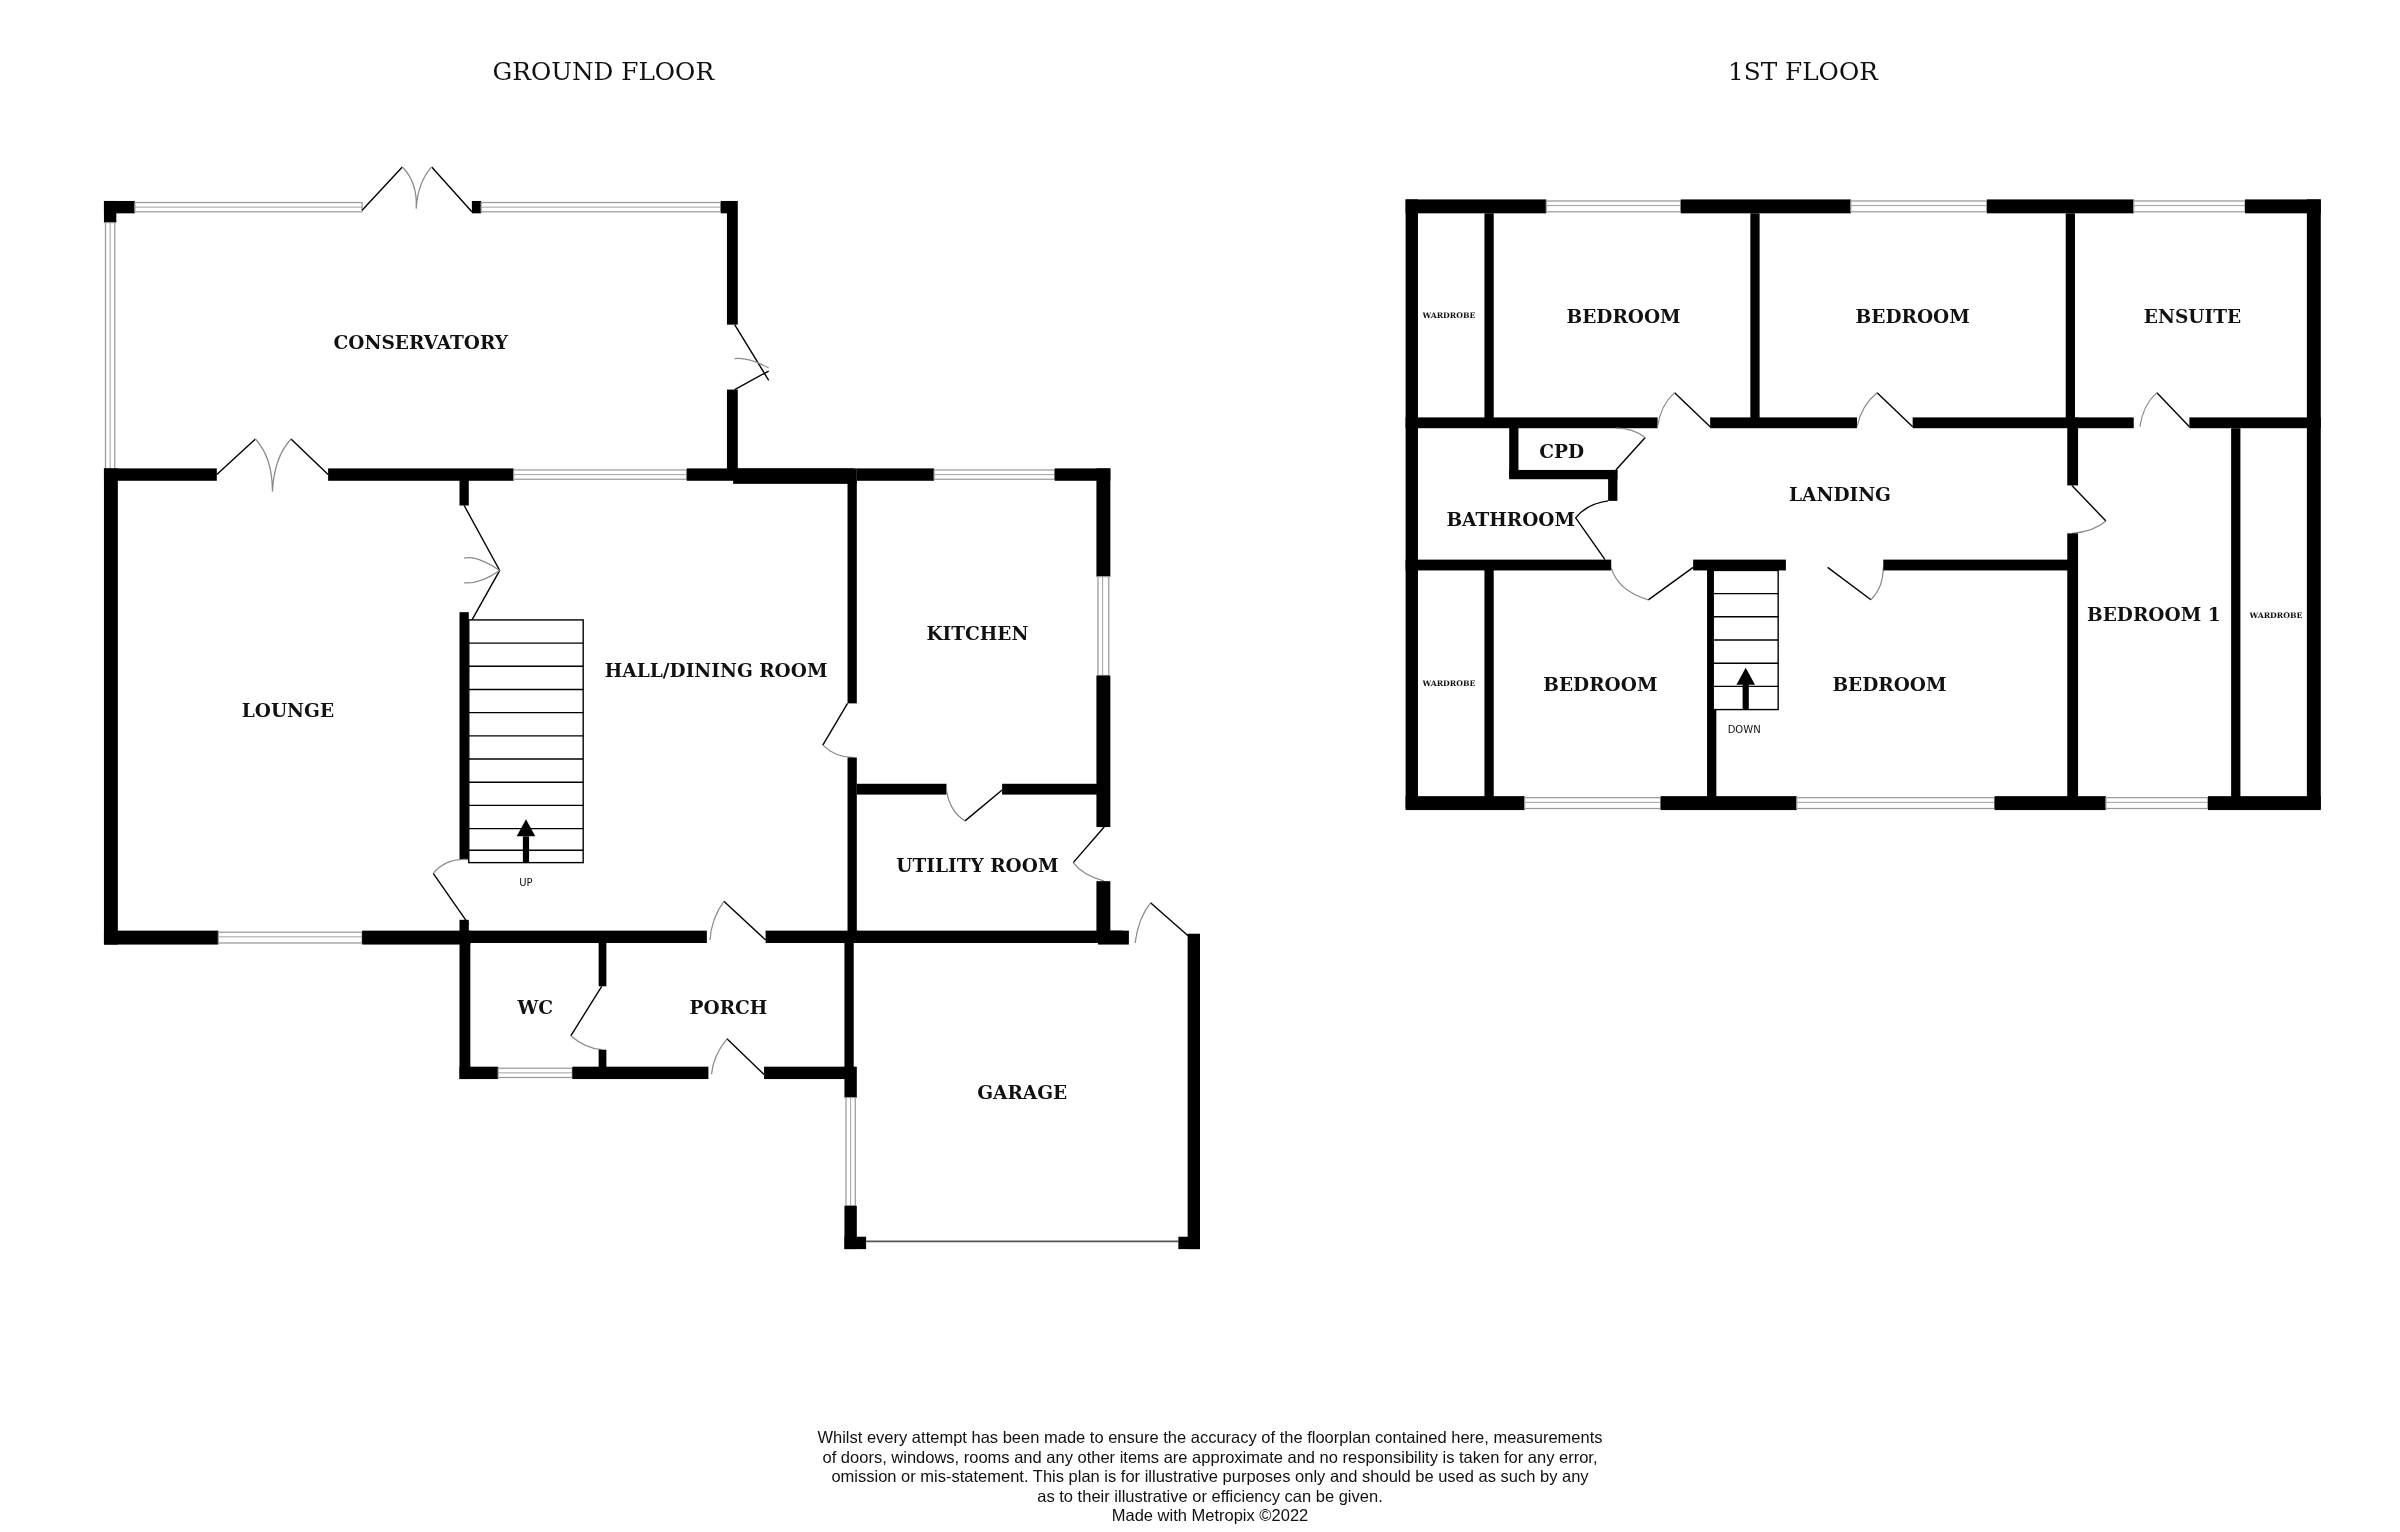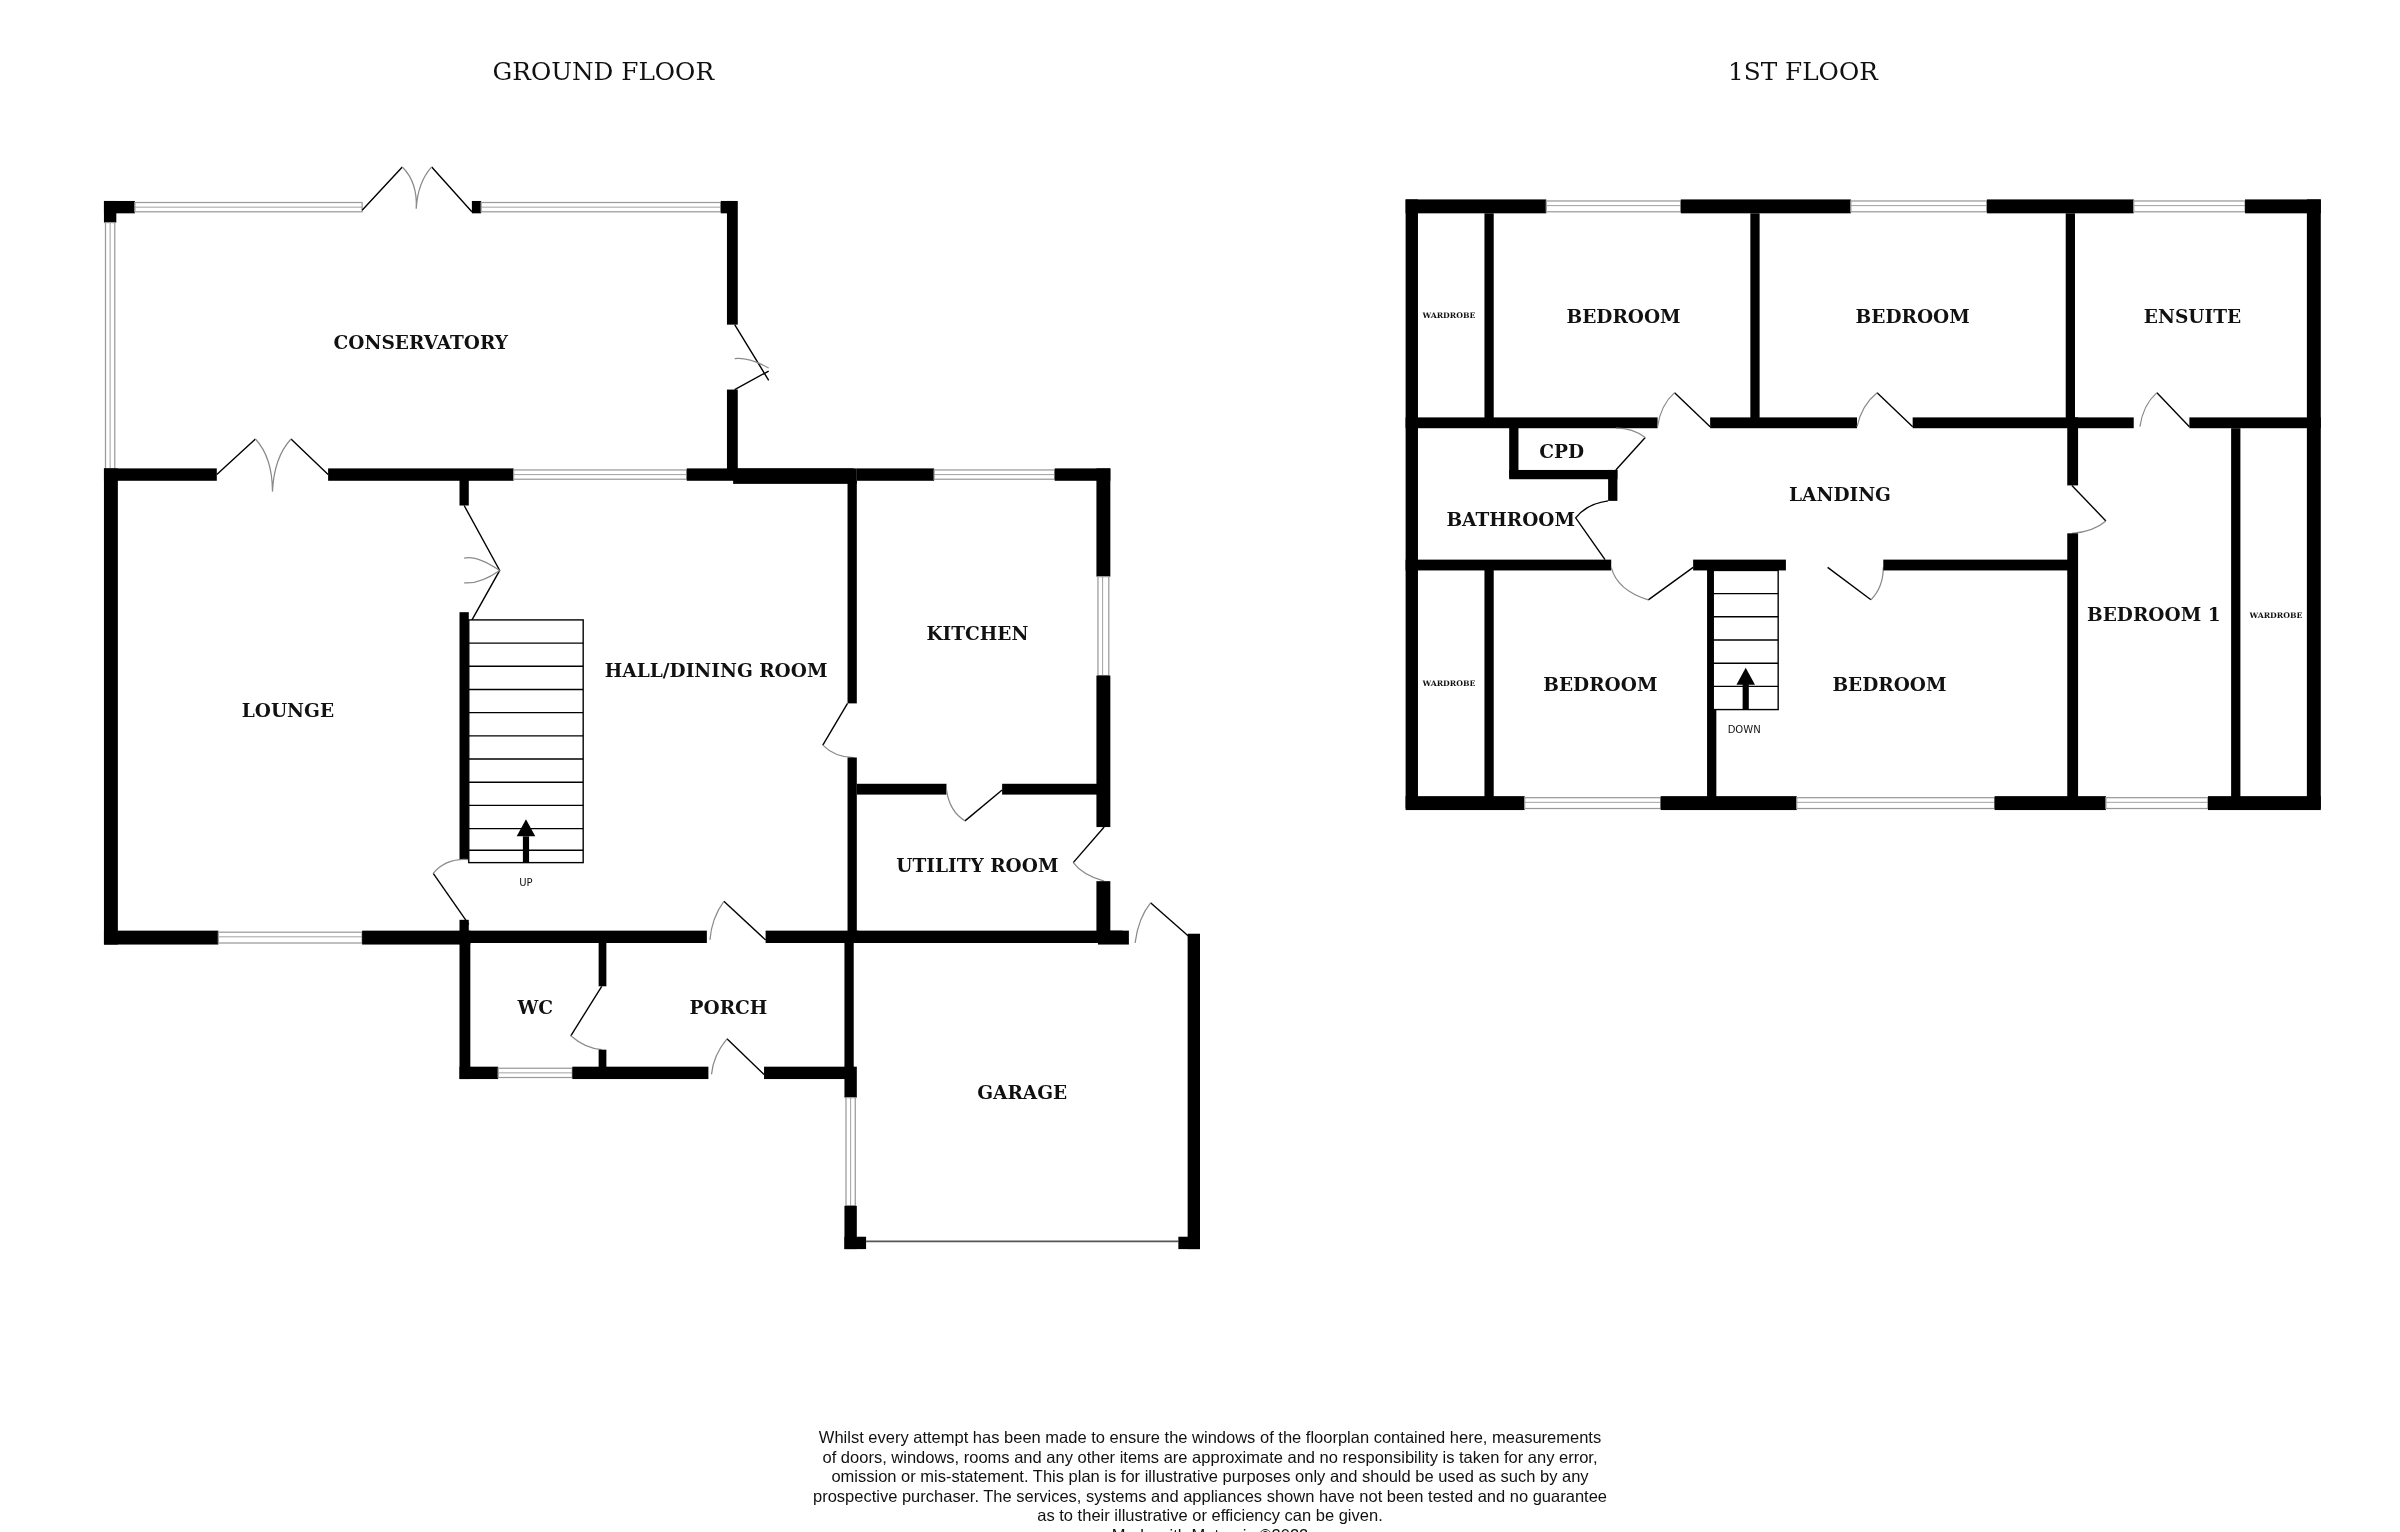--- a/index.html
+++ b/index.html
@@ -256,7 +256,7 @@
 </svg>
 
 <div id="disclaimer">
-  <div>Whilst every attempt has been made to ensure the windows of the floorplan contained here, measurements</div>
+  <div>Whilst every attempt has been made to ensure the accuracy of the floorplan contained here, measurements</div>
   <div>of doors, windows, rooms and any other items are approximate and no responsibility is taken for any error,</div>
   <div>omission or mis-statement. This plan is for illustrative purposes only and should be used as such by any</div>
   <div>prospective purchaser. The services, systems and appliances shown have not been tested and no guarantee</div>

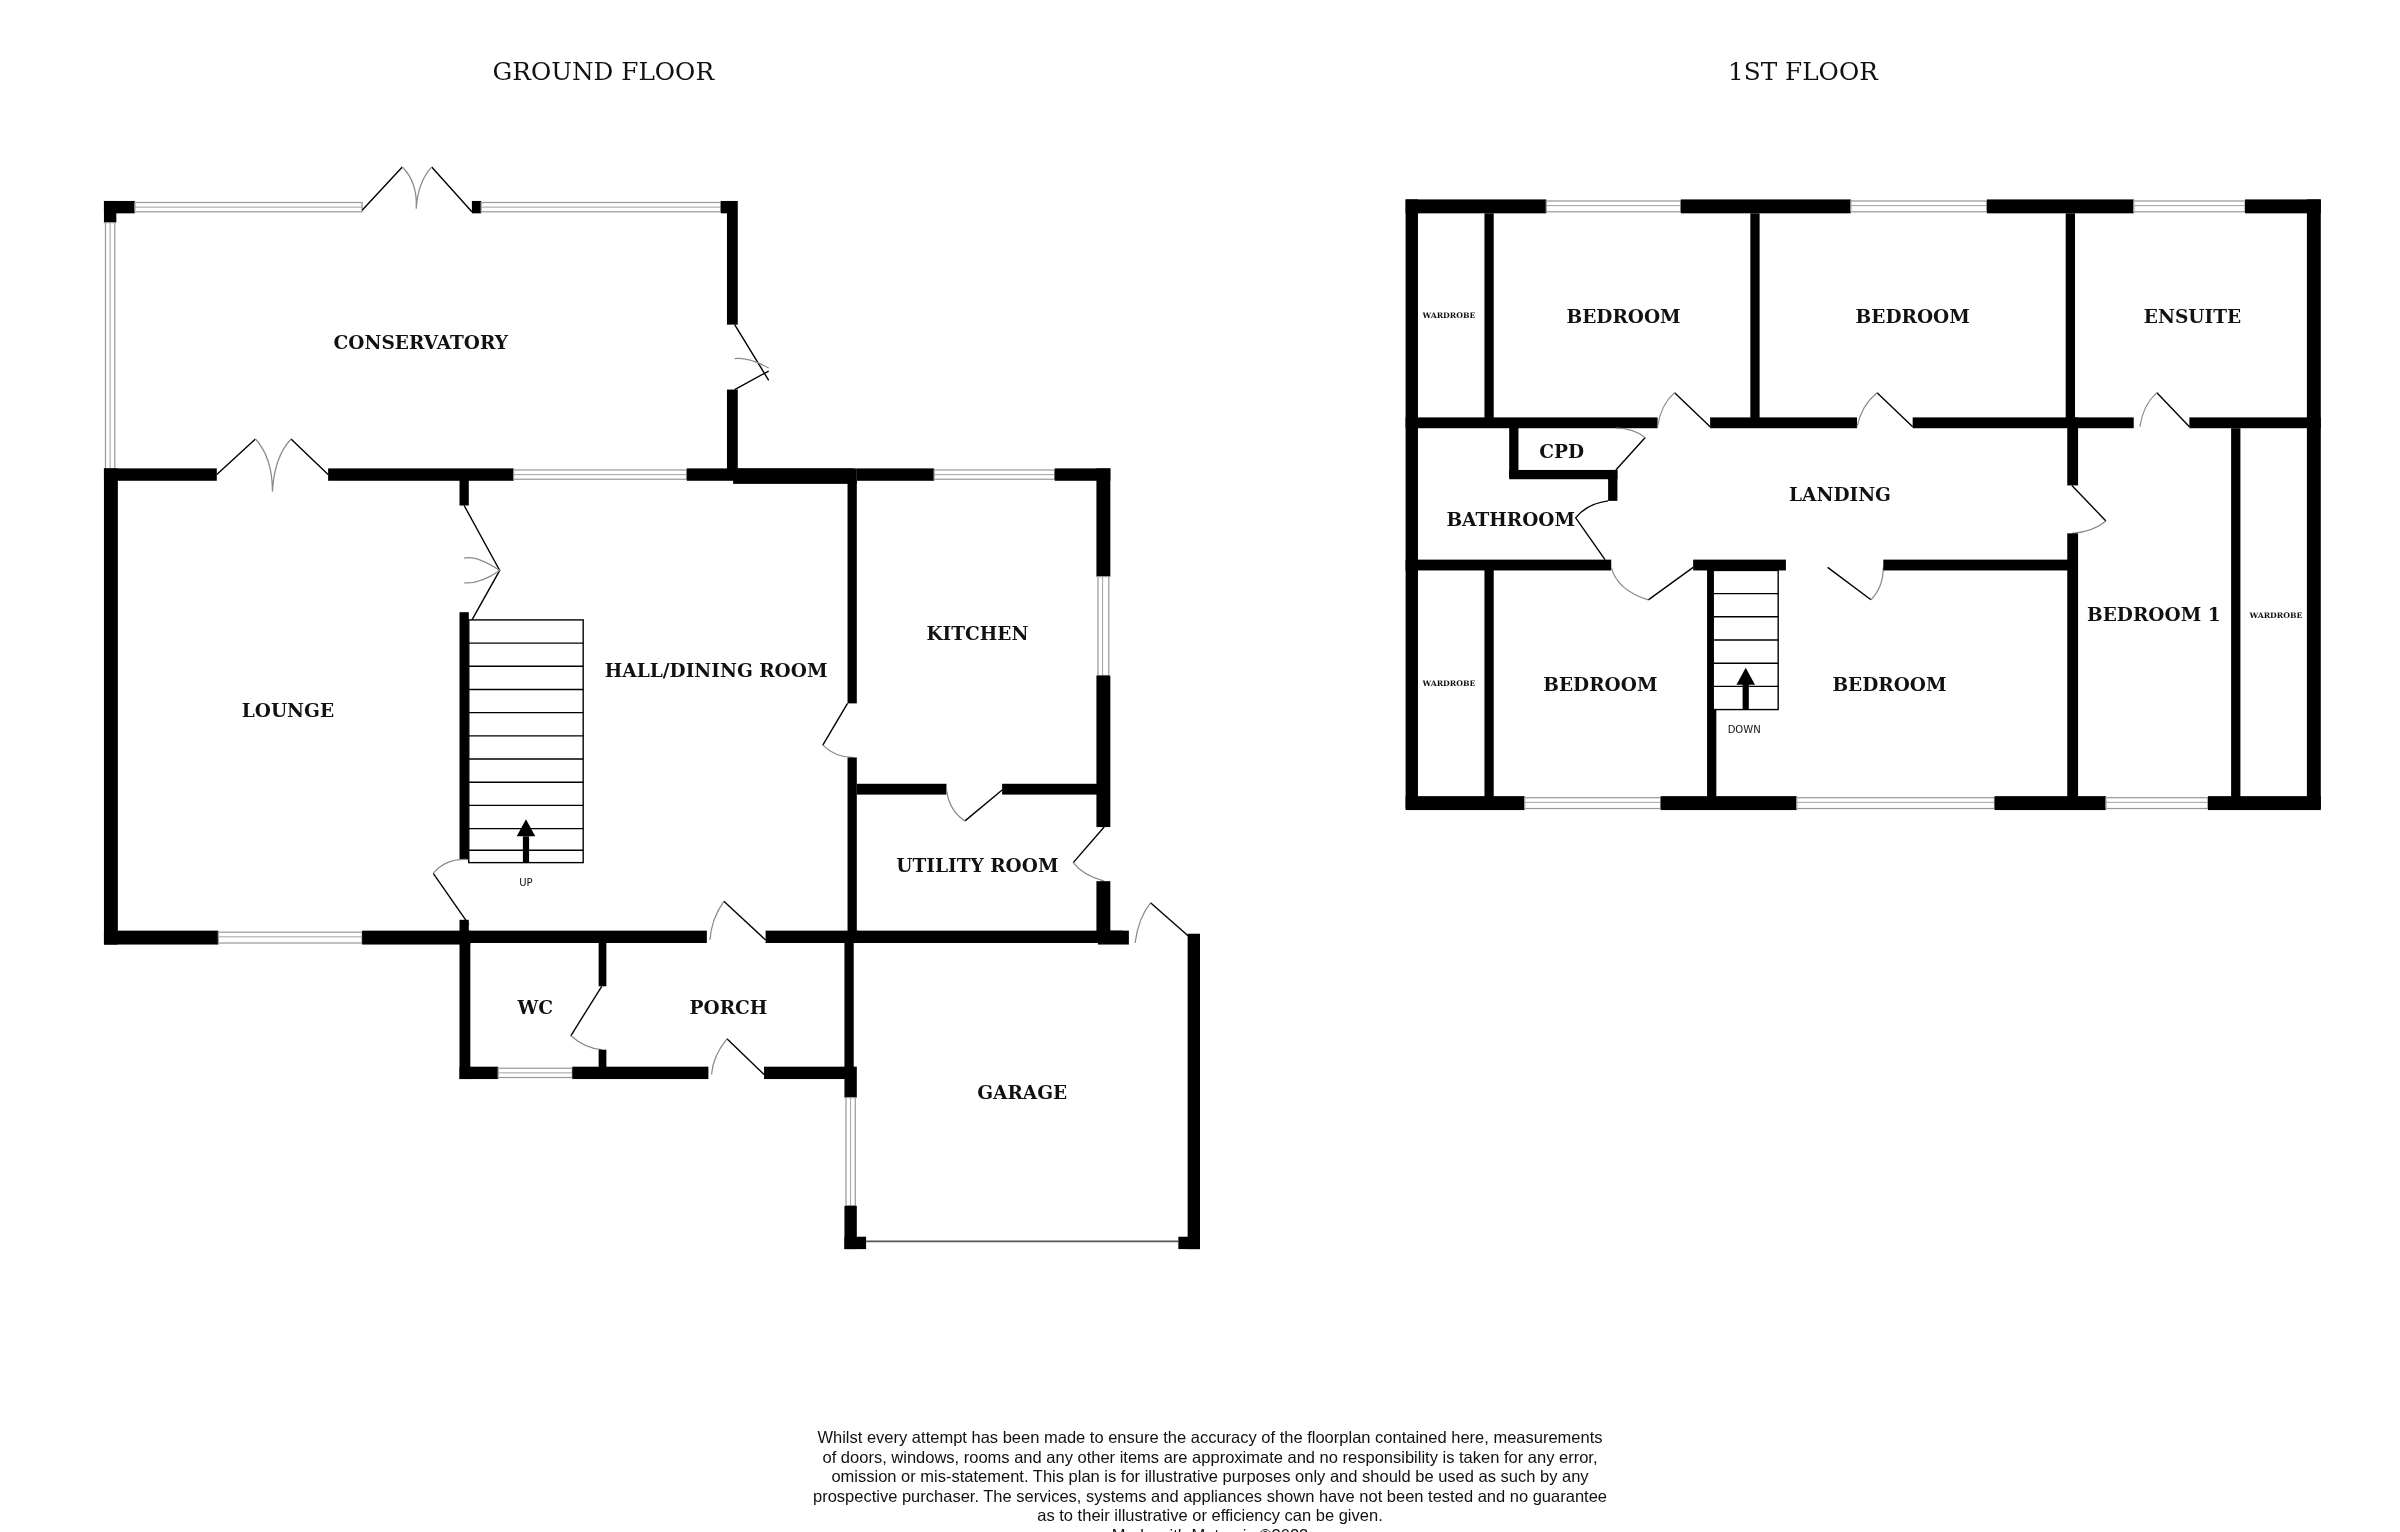--- a/index.html
+++ b/index.html
@@ -259,7 +259,6 @@
   <div>Whilst every attempt has been made to ensure the accuracy of the floorplan contained here, measurements</div>
   <div>of doors, windows, rooms and any other items are approximate and no responsibility is taken for any error,</div>
   <div>omission or mis-statement. This plan is for illustrative purposes only and should be used as such by any</div>
-  <div>prospective purchaser. The services, systems and appliances shown have not been tested and no guarantee</div>
   <div>as to their illustrative or efficiency can be given.</div>
   <div>Made with Metropix ©2022</div>
 </div>

